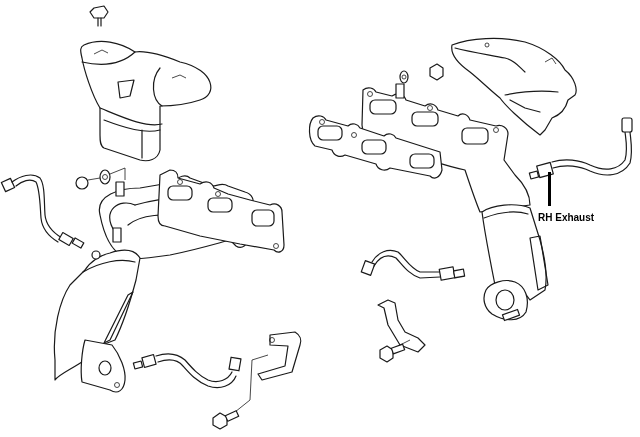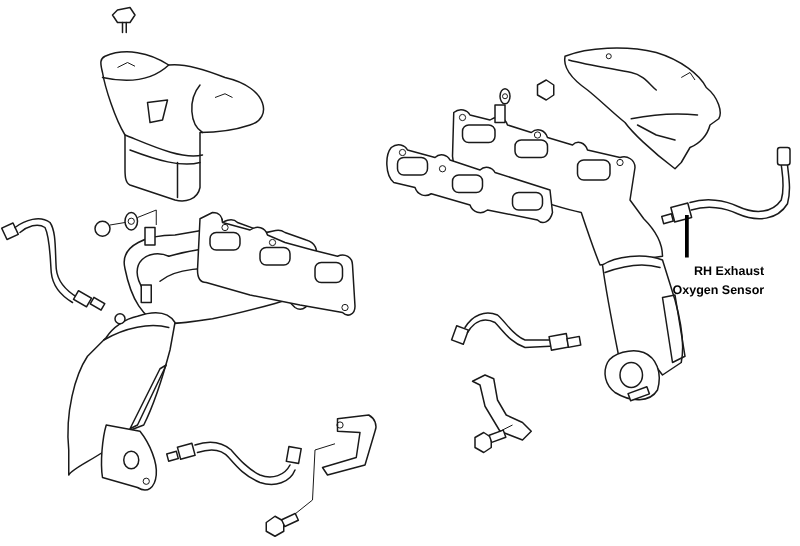--- a/index.html
+++ b/index.html
@@ -179,7 +179,6 @@
 <div class="callout-bar"></div>
 <div class="label">
   <div>RH Exhaust</div>
-  <div>Oxygen Sensor</div>
 </div>
 
 </body></html>

